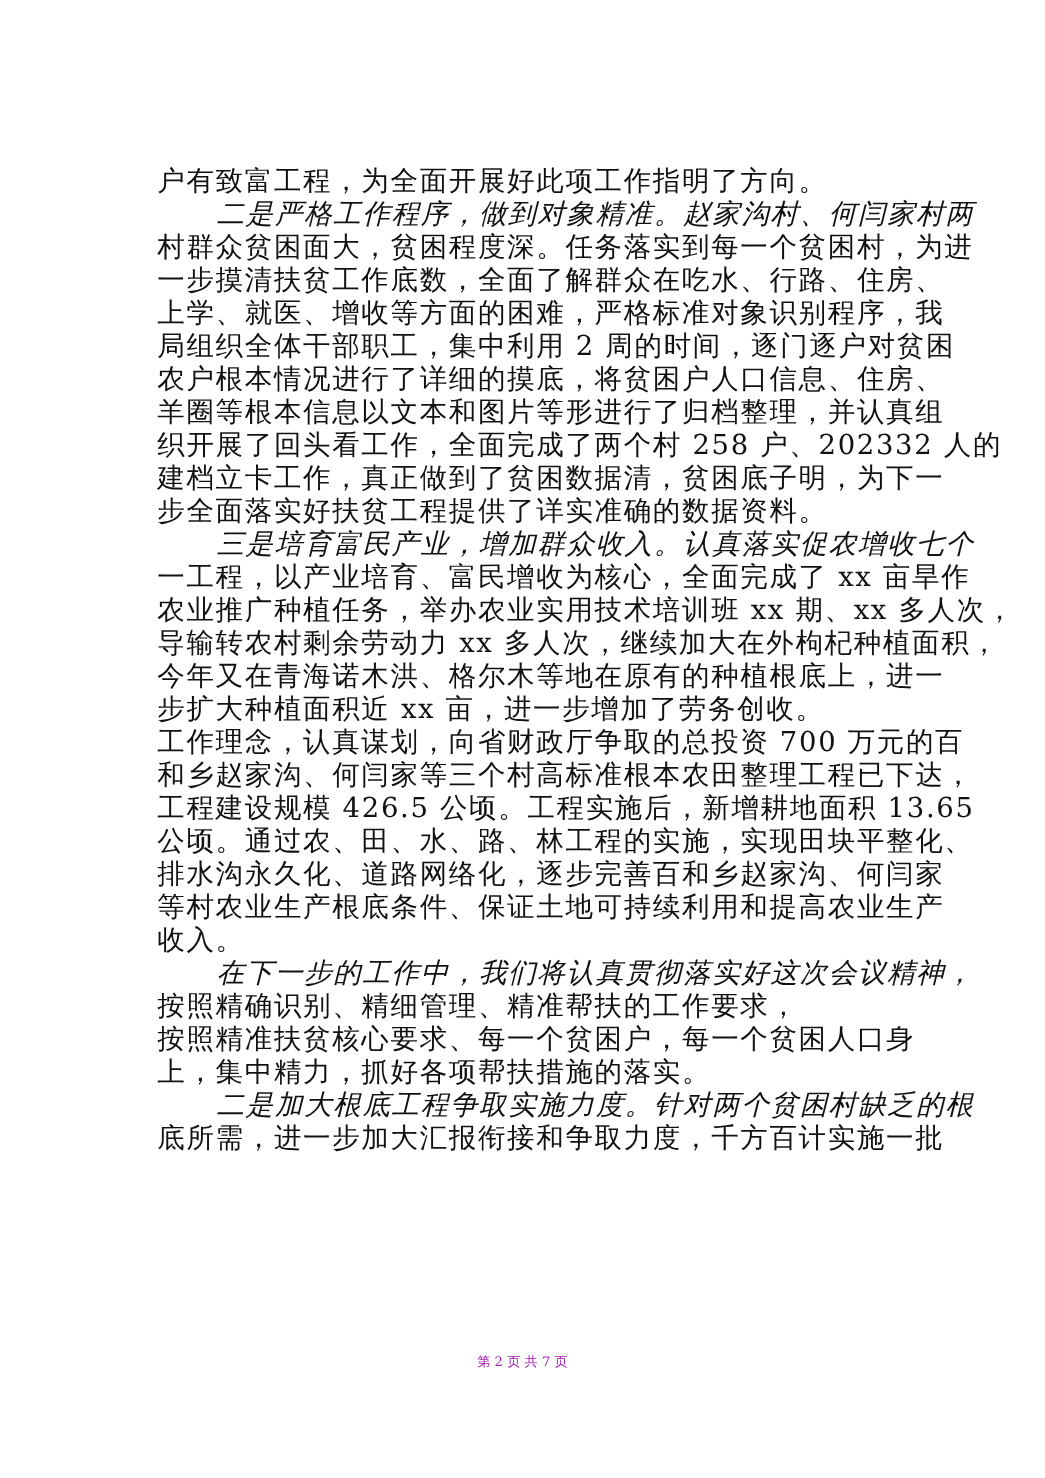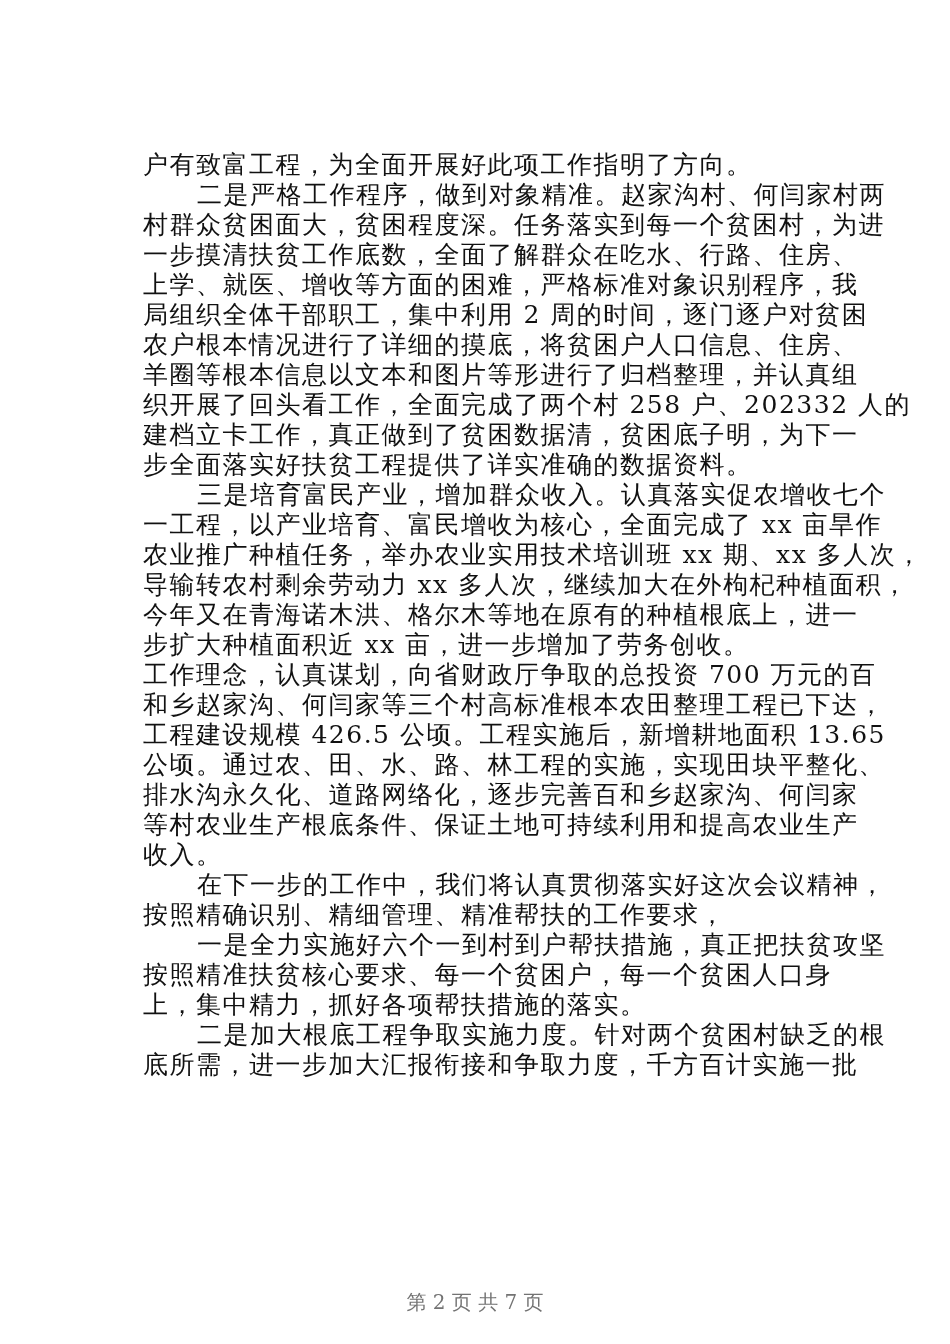--- a/index.html
+++ b/index.html
@@ -35,6 +35,7 @@
     }
     .line.indent {
       padding-left: 54px;
+      font-style: italic;
     }
     .footer {
       position: absolute;

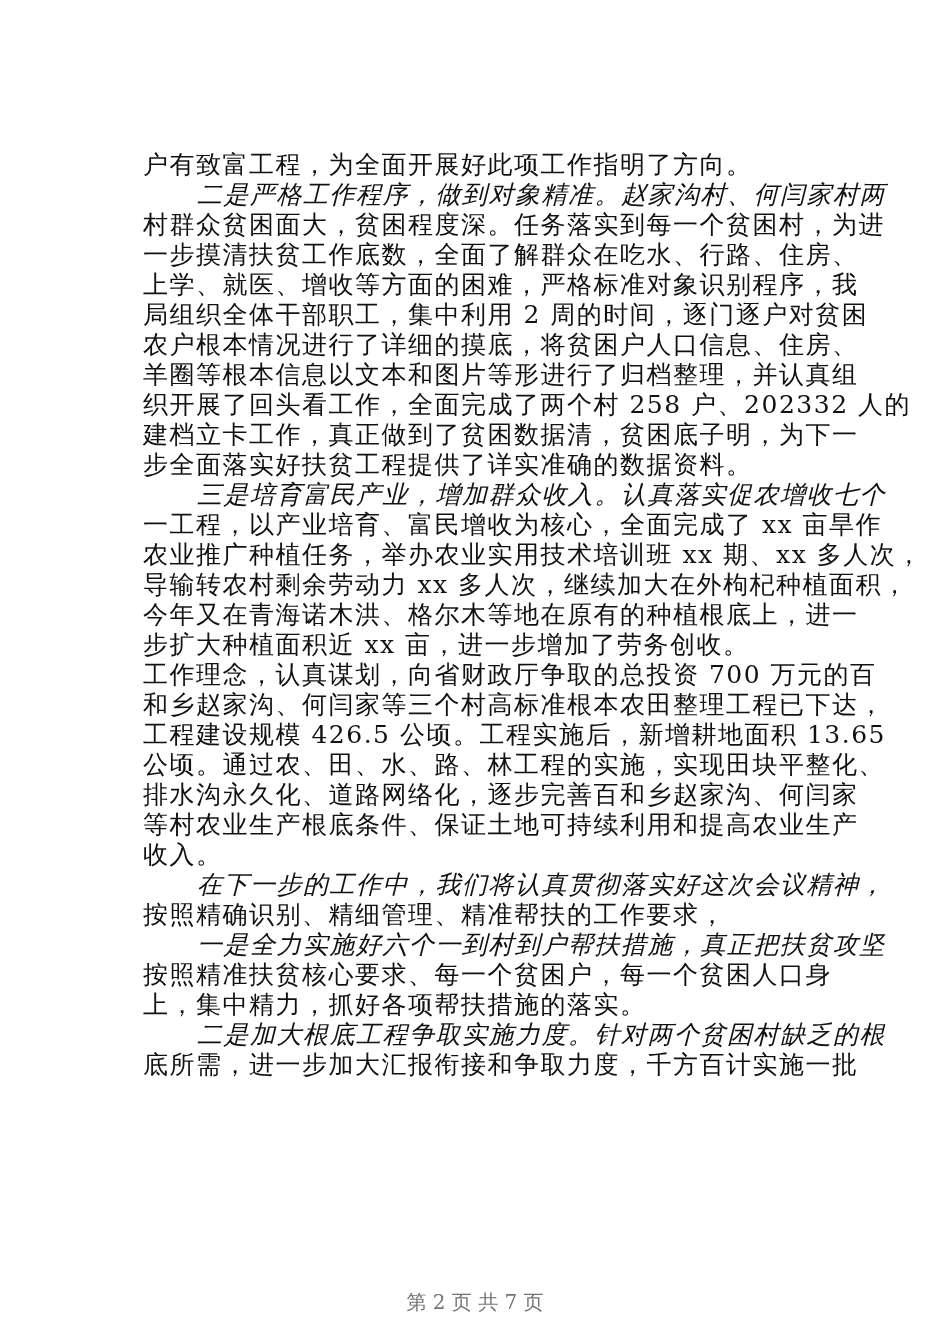--- a/index.html
+++ b/index.html
@@ -78,7 +78,6 @@
     <div class="line last">收入。</div>
     <div class="line indent">在下一步的工作中，我们将认真贯彻落实好这次会议精神，</div>
     <div class="line last">按照精确识别、精细管理、精准帮扶的工作要求，</div>
-    <div class="line indent">一是全力实施好六个一到村到户帮扶措施，真正把扶贫攻坚</div>
     <div class="line">按照精准扶贫核心要求、每一个贫困户，每一个贫困人口身</div>
     <div class="line last">上，集中精力，抓好各项帮扶措施的落实。</div>
     <div class="line indent">二是加大根底工程争取实施力度。针对两个贫困村缺乏的根</div>

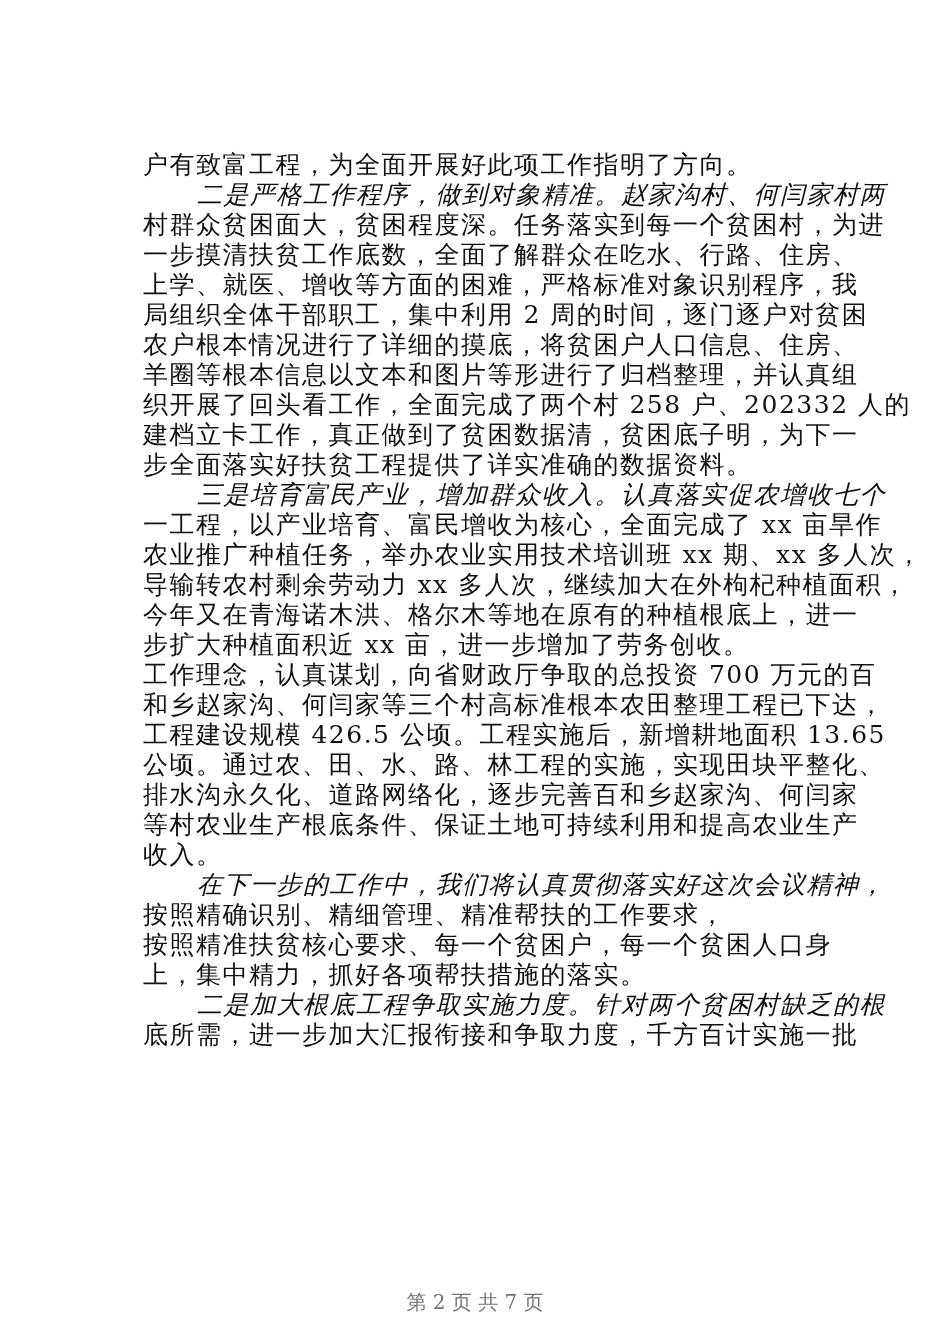--- a/index.html
+++ b/index.html
@@ -39,13 +39,13 @@
     }
     .footer {
       position: absolute;
-      top: 1292px;
+      top: 1228px;
       left: 0;
       width: 950px;
       text-align: center;
-      font-size: 20px;
+      font-size: 12px;
       line-height: 20px;
-      color: #737373;
+      color: #a21caf;
     }
   </style>
 </head>

